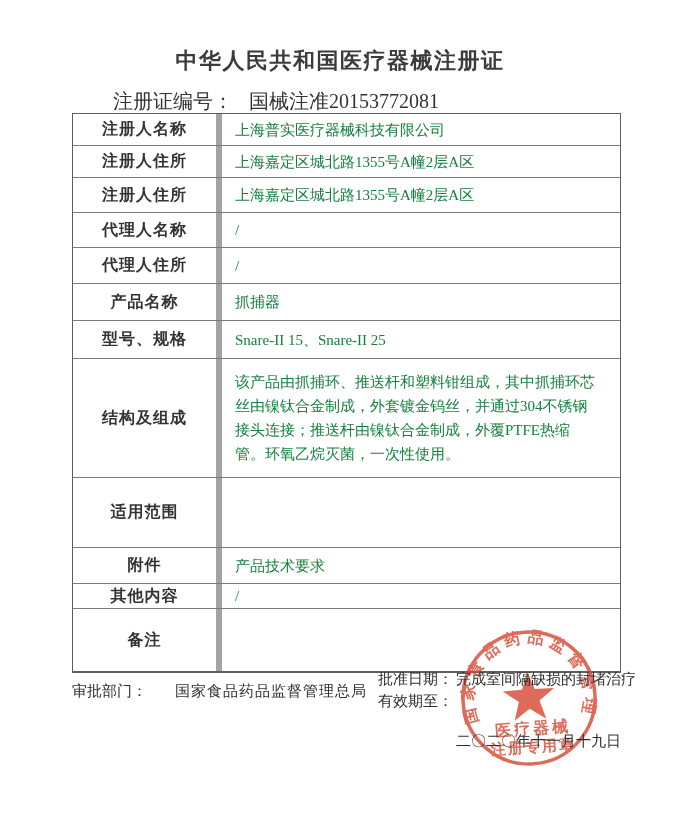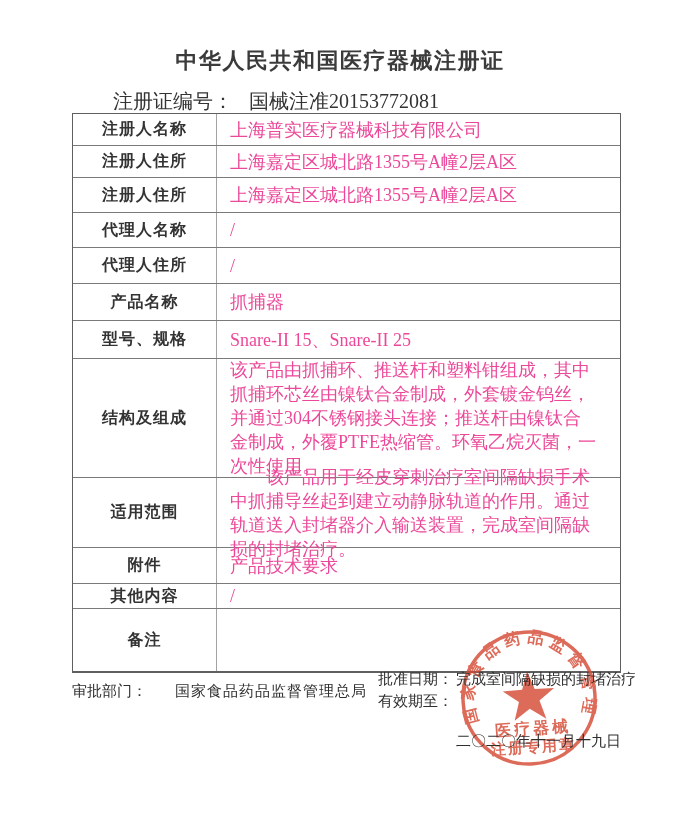--- a/index.html
+++ b/index.html
@@ -31,7 +31,7 @@
   .row:last-child { border-bottom:none; }
   .cell-l {
     flex:0 0 143px; width:143px;
-    border-right:1px solid #a3a3a3;
+    border-right:6px solid #a3a3a3;
     display:flex; align-items:center; justify-content:center;
     font-family:"Liberation Sans", sans-serif;
     font-weight:bold; font-size:16px; color:#333;

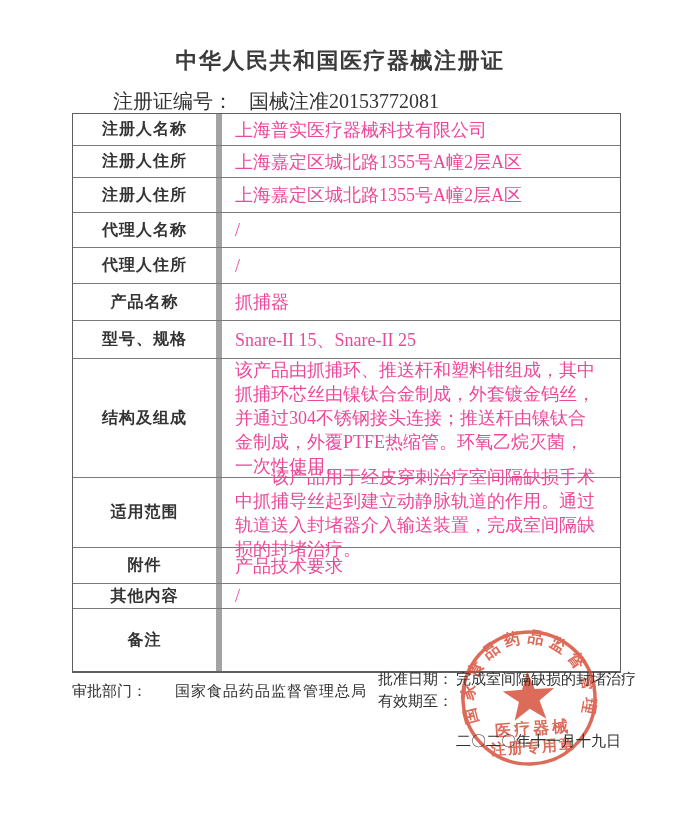--- a/index.html
+++ b/index.html
@@ -40,7 +40,7 @@
   .cell-v {
     flex:1; display:flex; align-items:center;
     padding:2px 22px 2px 13px;
-    font-size:18px; line-height:24px; color:#ec4899;
+    font-size:15px; line-height:24px; color:#15803d;
   }
   .indent { text-indent:2em; }
   .h32{height:32px}.h35{height:35px}.h36{height:36px}.h37{height:37px}

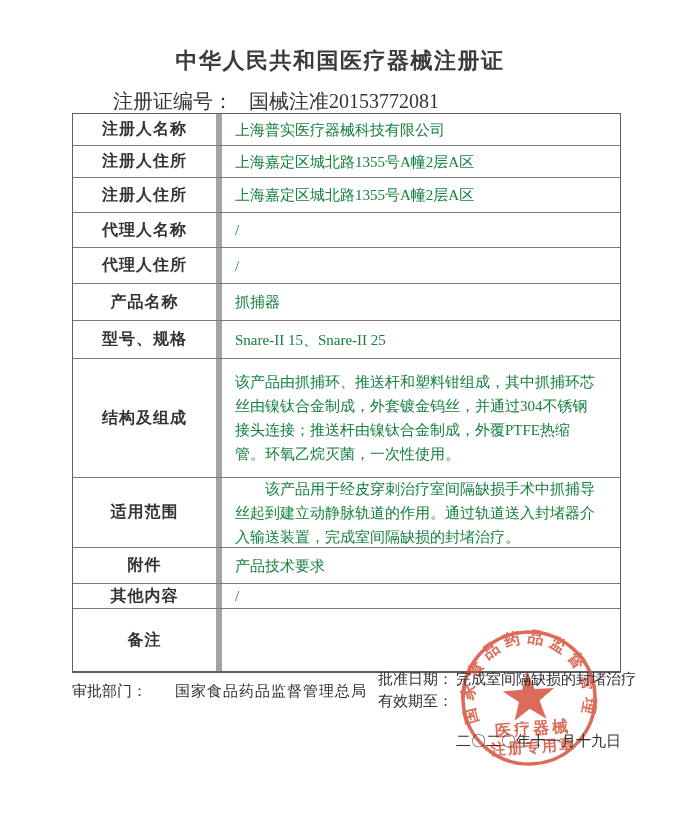--- a/index.html
+++ b/index.html
@@ -109,7 +109,6 @@
     </div>
     <div class="row h70">
       <div class="cell-l">适用范围</div>
-      <div class="cell-v indent">该产品用于经皮穿刺治疗室间隔缺损手术中抓捕导丝起到建立动静脉轨道的作用。通过轨道送入封堵器介入输送装置，完成室间隔缺损的封堵治疗。</div>
     </div>
     <div class="row h36">
       <div class="cell-l">附件</div>

